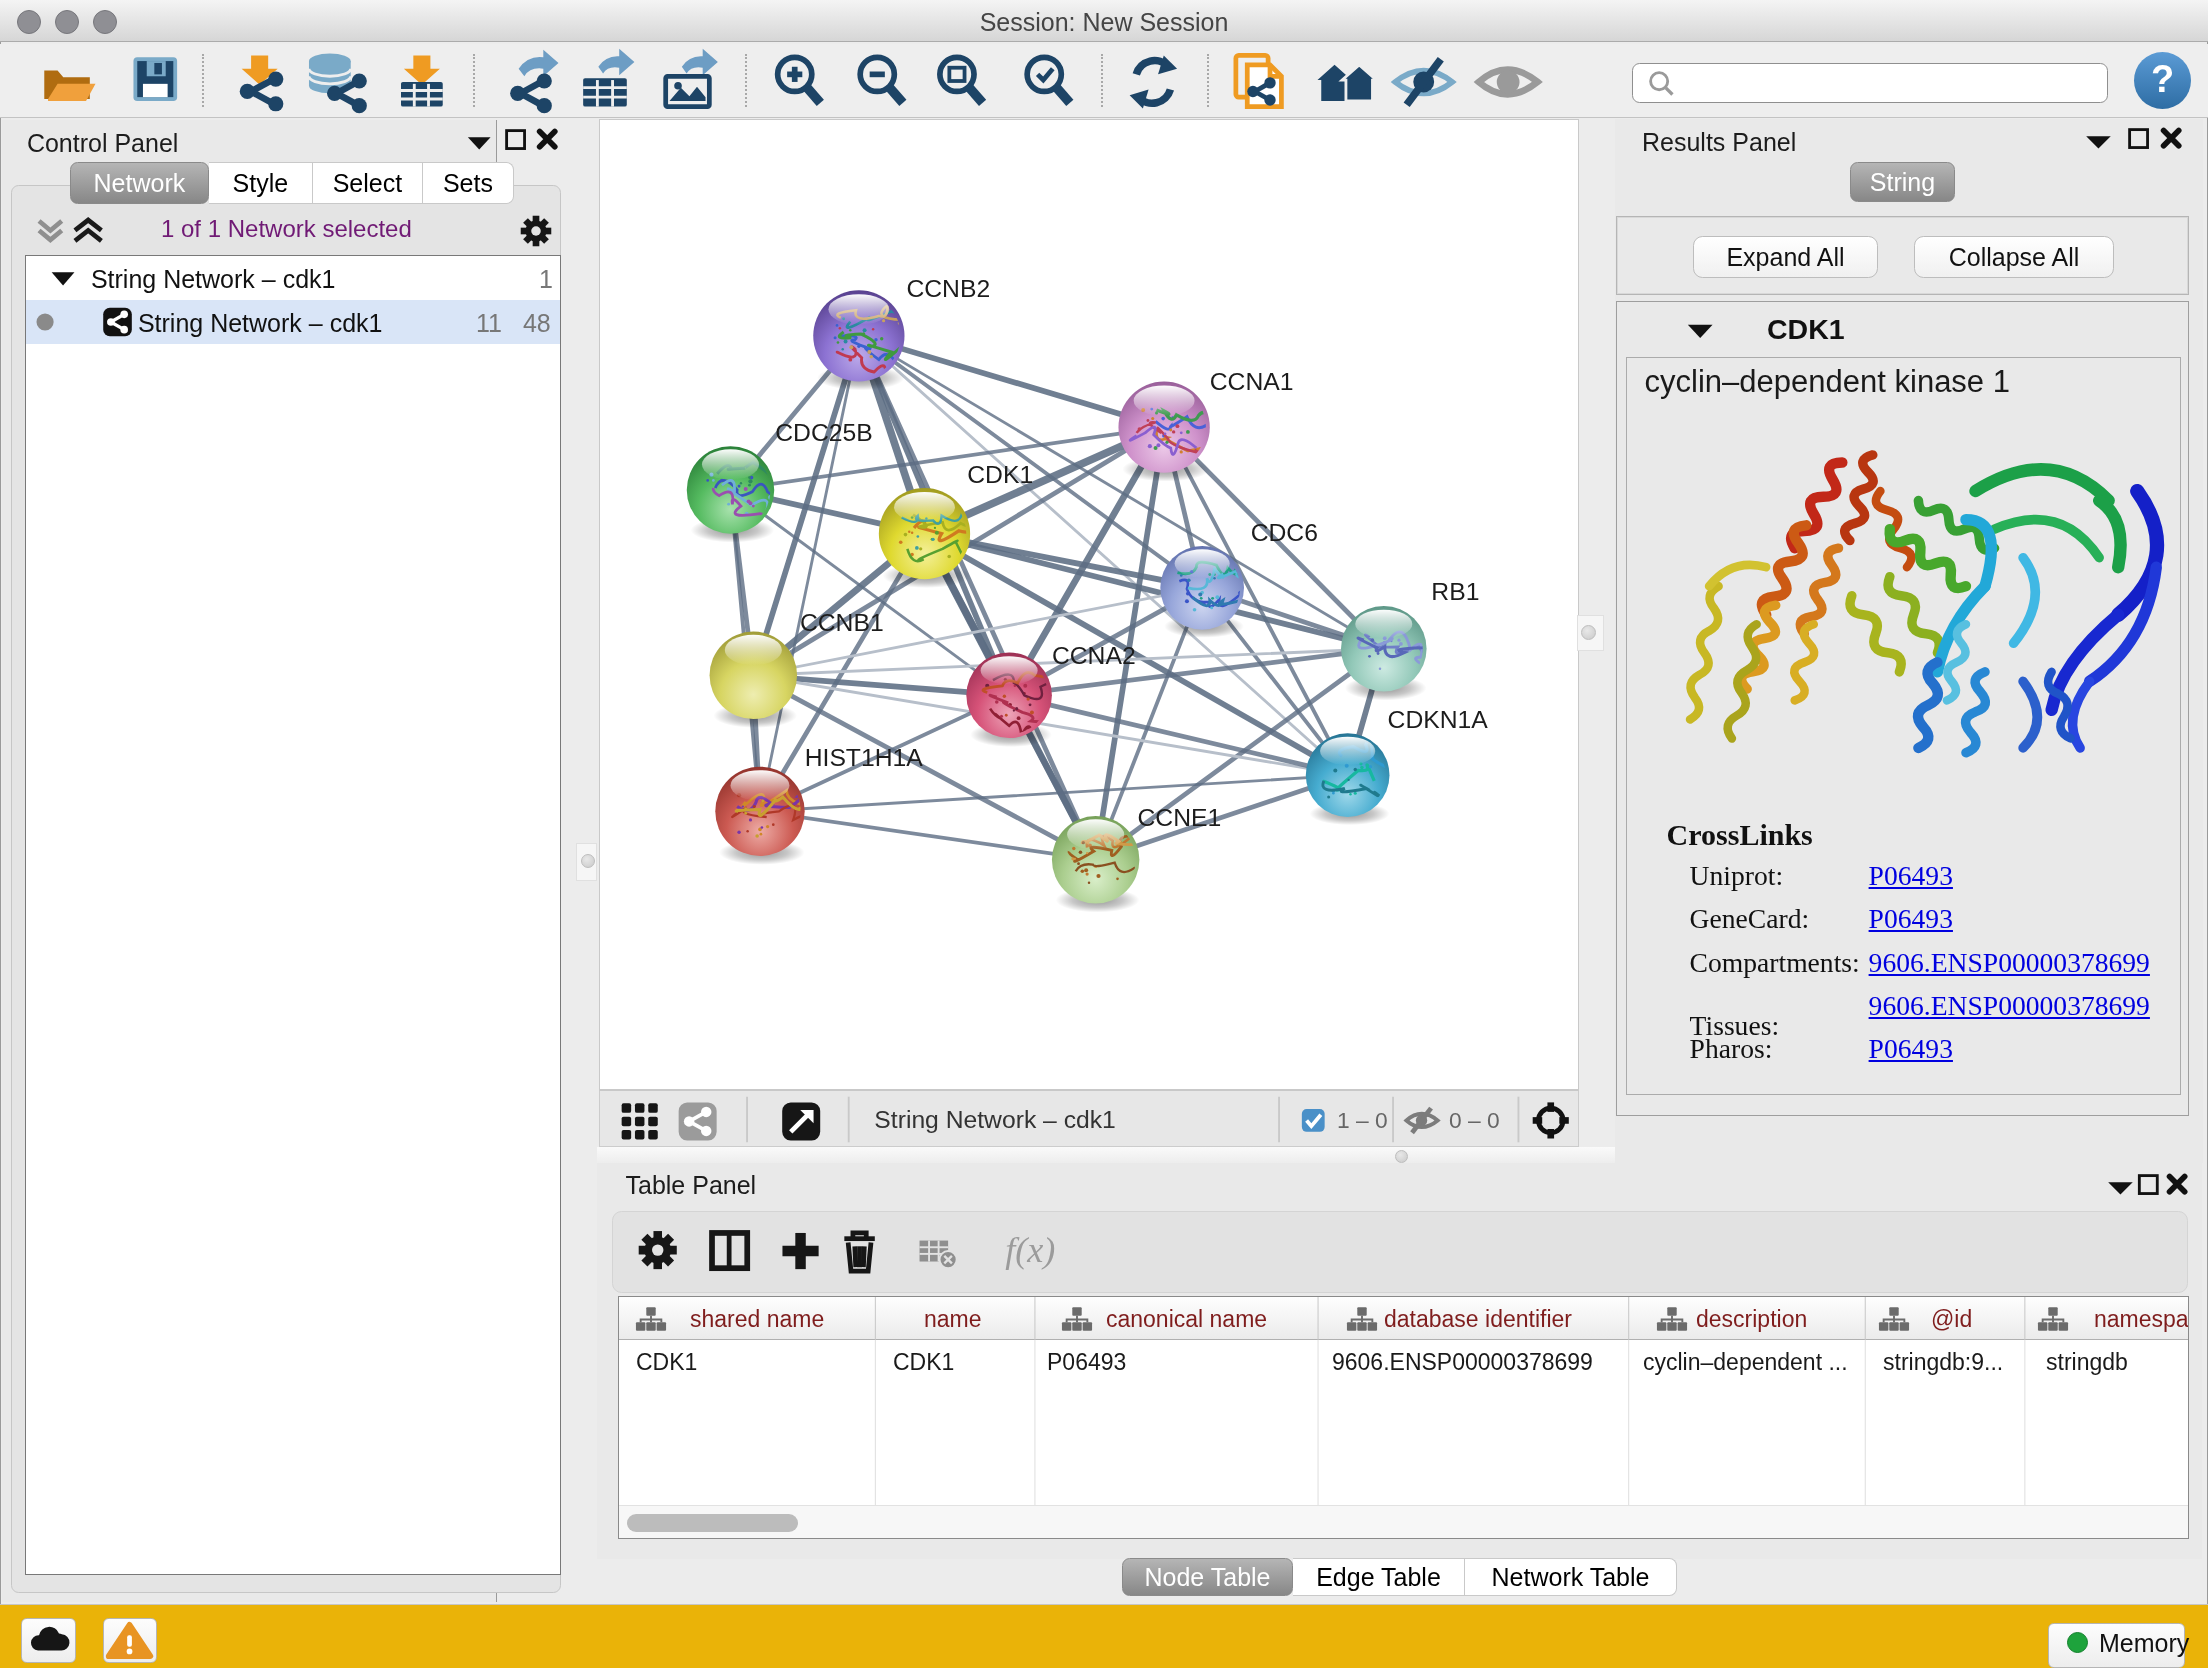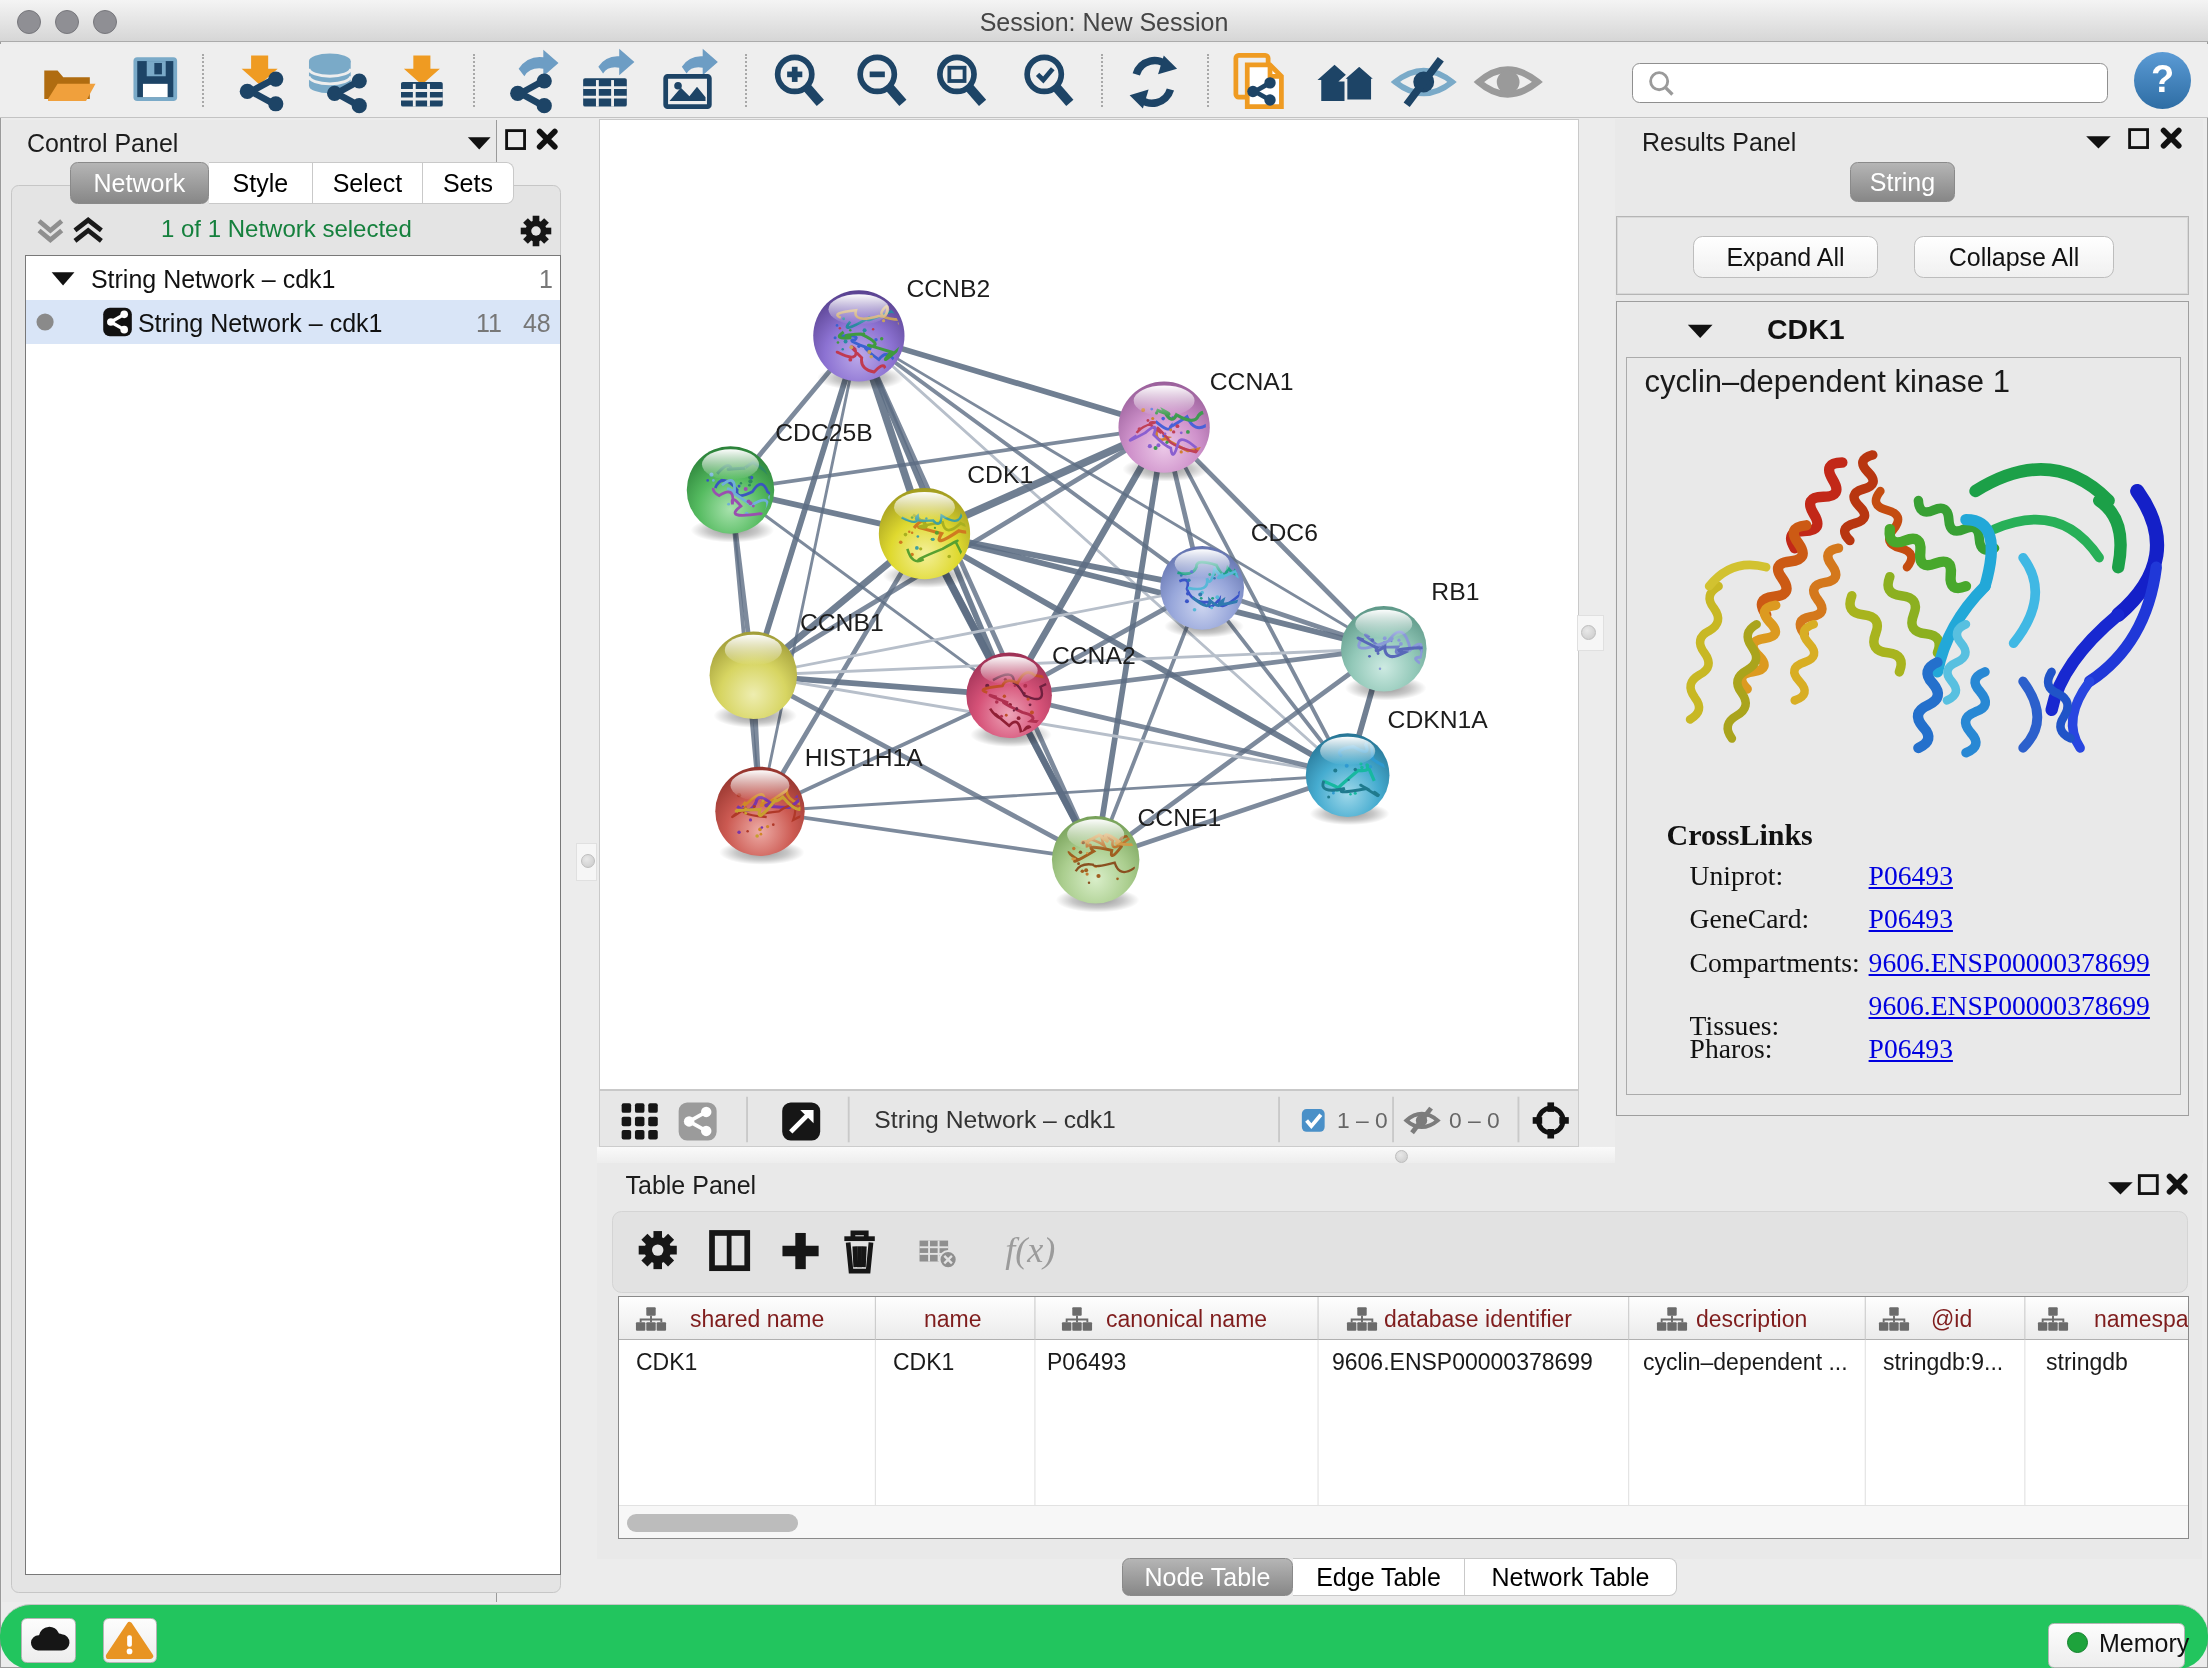--- a/index.html
+++ b/index.html
@@ -238,7 +238,7 @@
         <path d="M66 28 l14 -11 14 11 M66 39 l14 -11 14 11"></path>
       </g>
     </svg>
-    <div style="position:absolute;left:0;top:11.4px;width:100%;text-align:center;font-size:24px;color:#15803d;">1 of 1 Network selected</div>
+    <div style="position:absolute;left:0;top:11.4px;width:100%;text-align:center;font-size:24px;color:#701a75;">1 of 1 Network selected</div>
     <svg width="42" height="42" style="position:absolute;left:503px;top:5.7px;" viewBox="0 0 44 44">
       <g fill="#161616">
         <circle cx="22" cy="22" r="11"></circle>

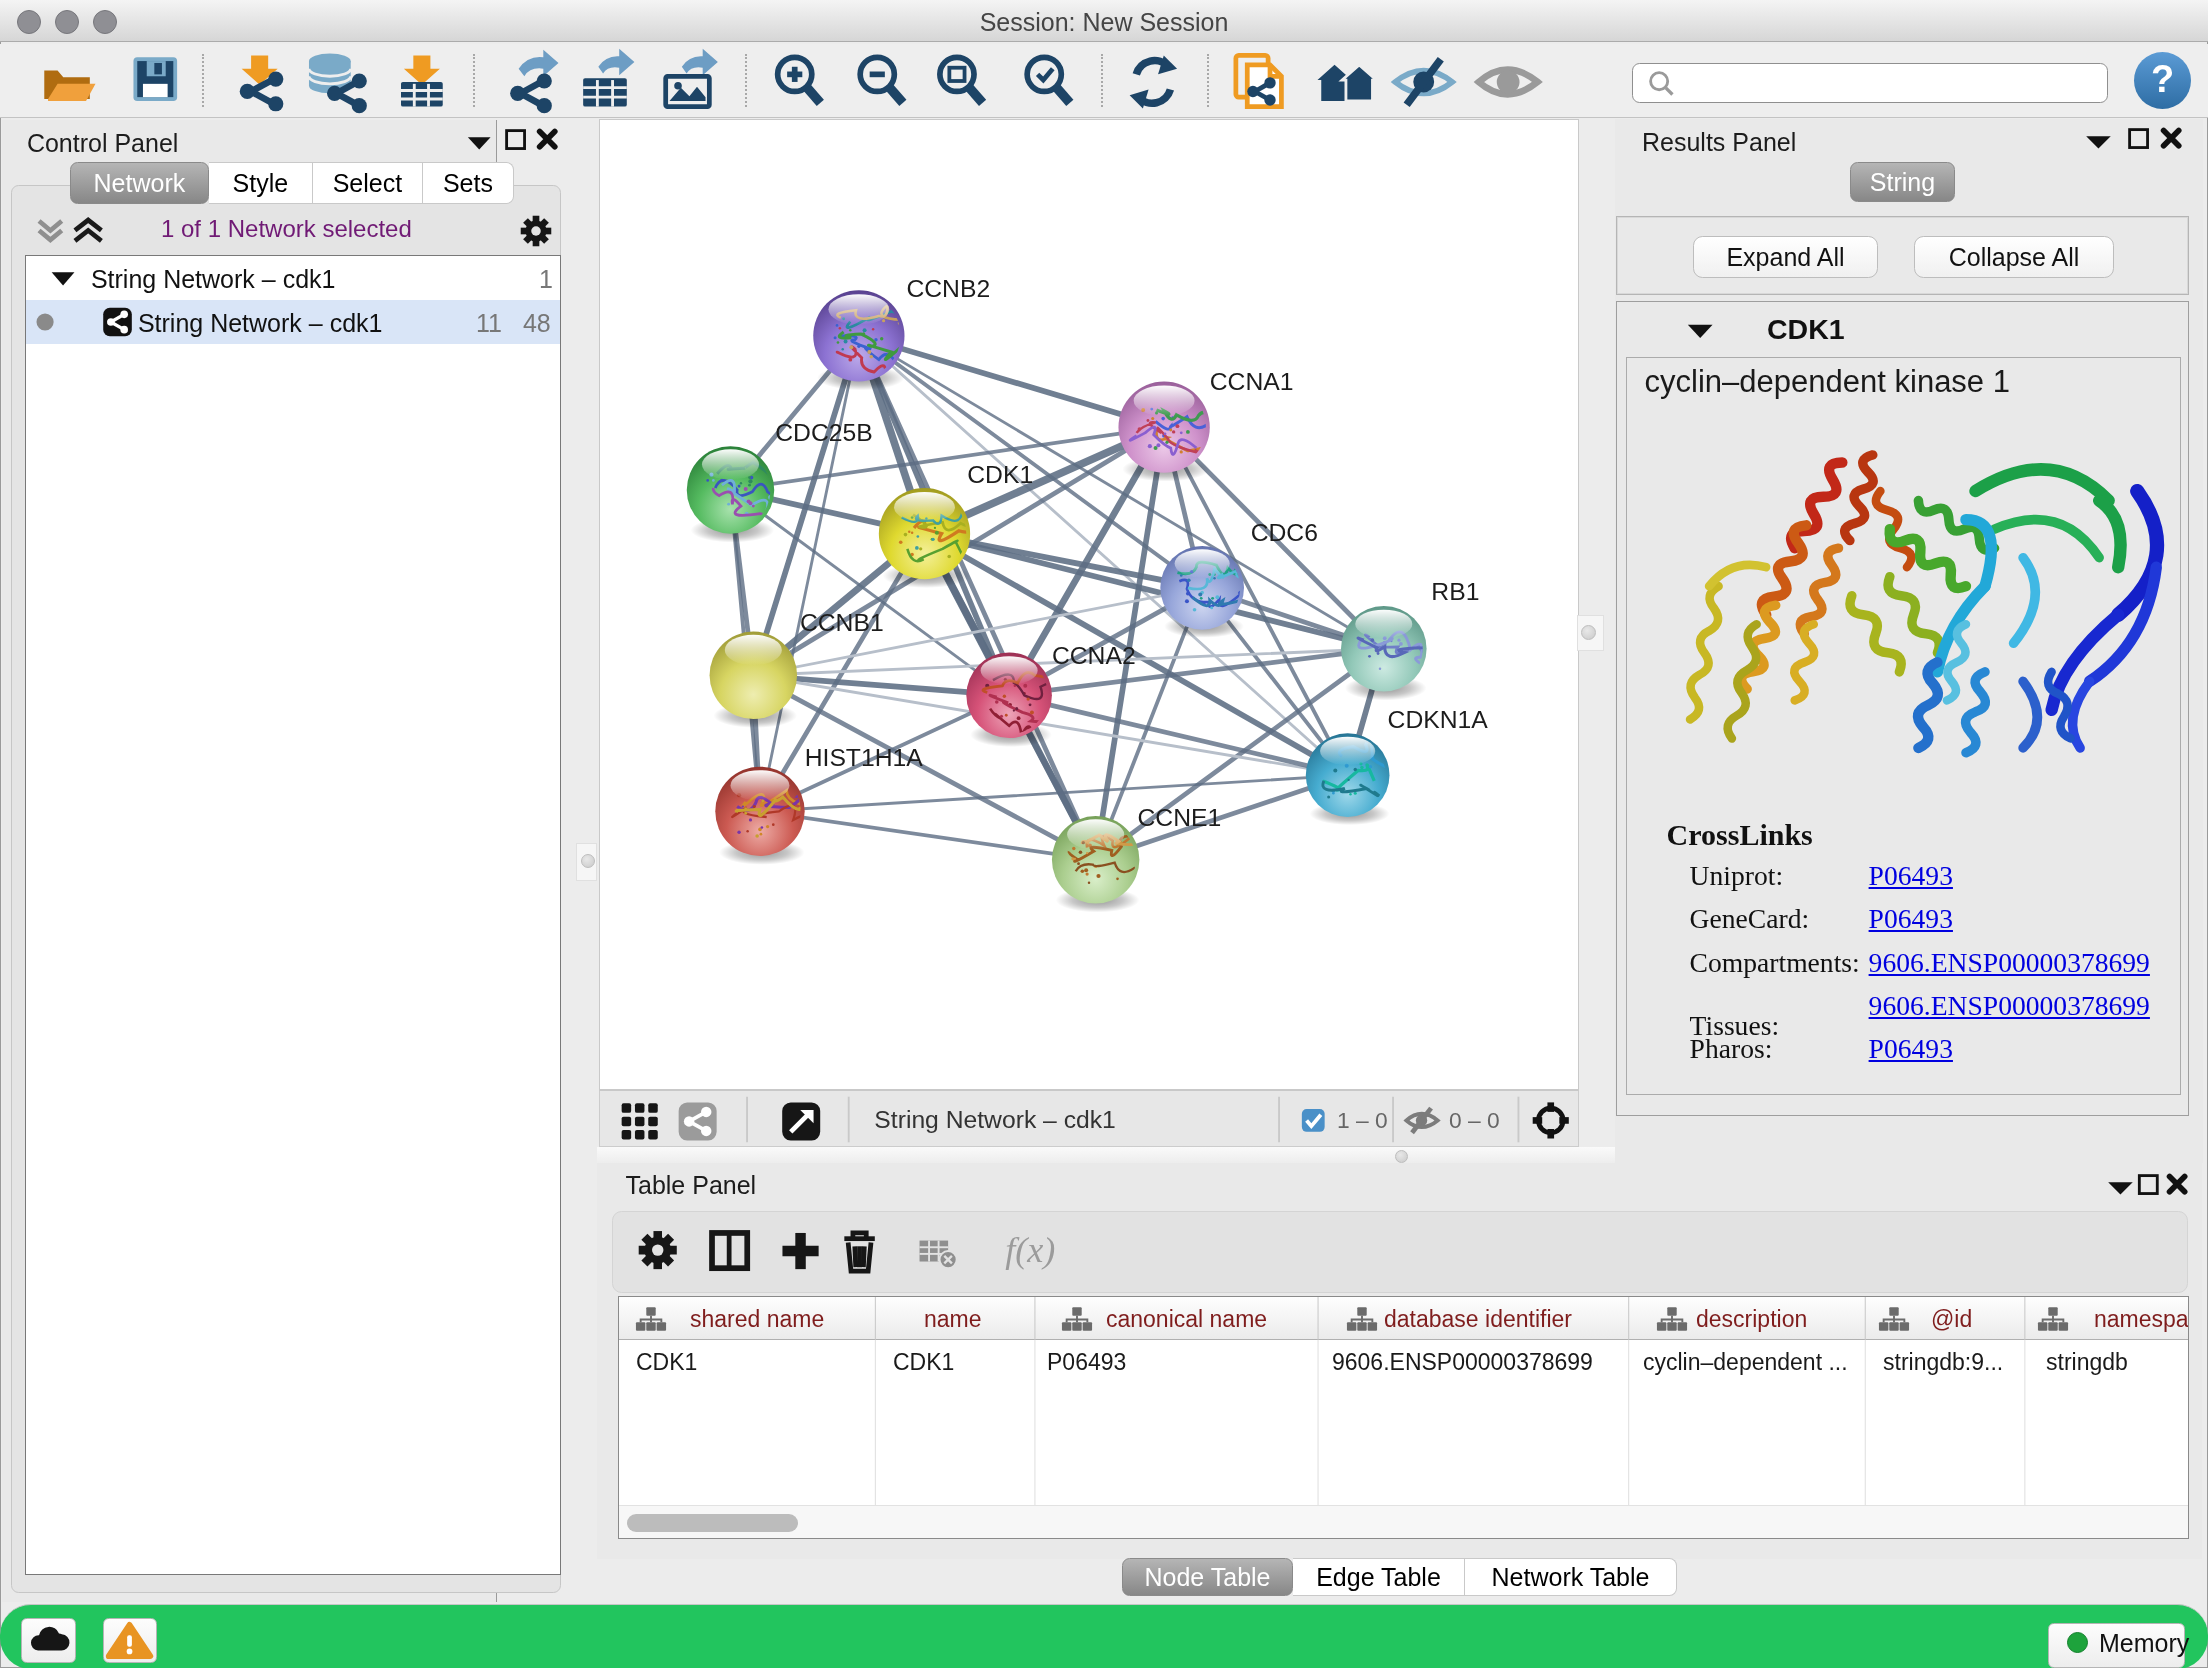--- a/index.html
+++ b/index.html
@@ -51,7 +51,7 @@
 
 
 #statusbar { position:absolute; left:0; top:1604px; width:2208px; height:65px;
-  background:#22c55e; border-top:1.9px solid #c6c6c6;border-radius:31px; }
+  background:#eab308; border-top:1.9px solid #c6c6c6; }
 .statbtn { position:absolute; top:13.3px; height:45px; background:linear-gradient(#fdfdfd,#ededed);
   border:1.9px solid #b5b5b5; border-radius:5.7px; }
 

